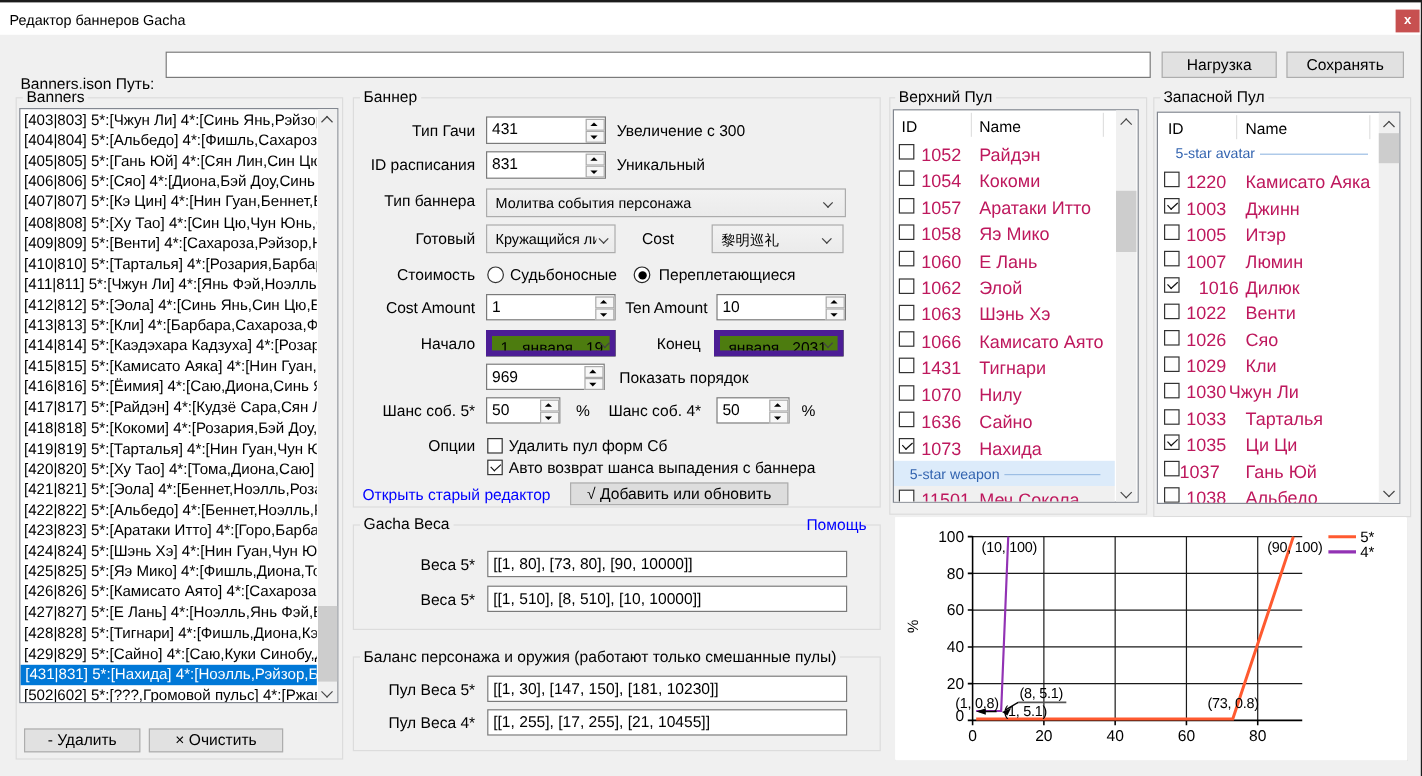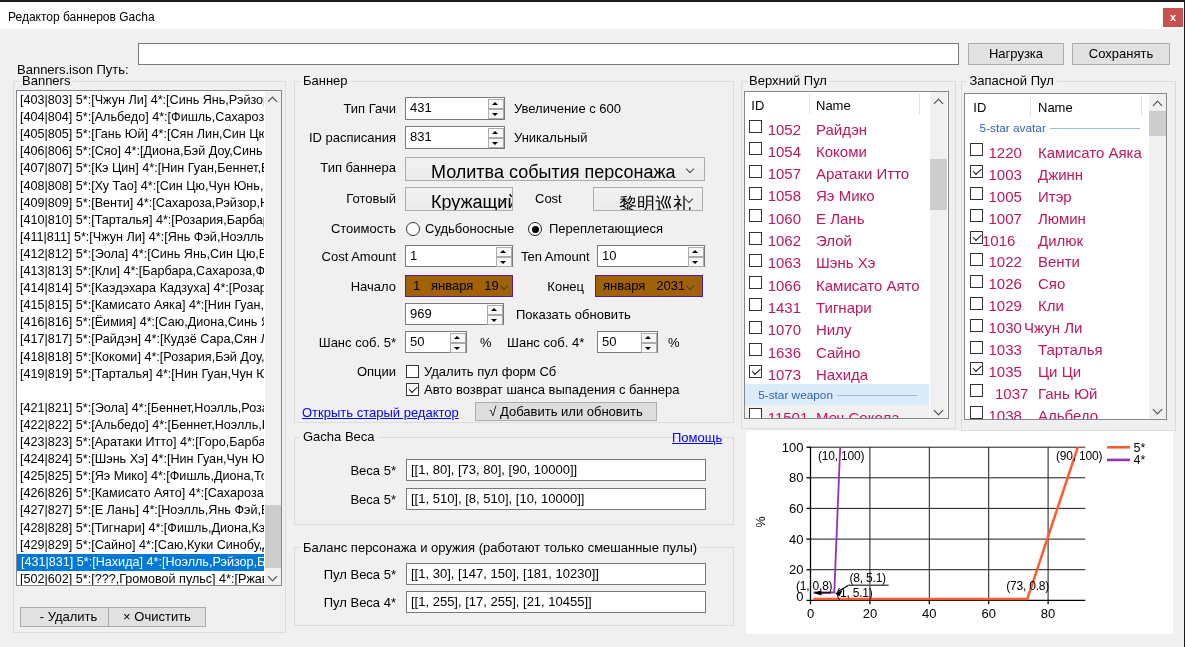--- a/index.html
+++ b/index.html
@@ -85,7 +85,7 @@
 
 <div class="lbl" style="right:789px;top:102px">Тип Гачи</div>
 <div class="spin" style="left:405px;top:97px;width:100px;height:23px">431</div>
-<div class="lbl" style="left:514px;top:102px">Увеличение с 600</div>
+<div class="lbl" style="left:514px;top:102px">Увеличение с 300</div>
 
 <div class="lbl" style="right:789px;top:131px">ID расписания</div>
 <div class="spin" style="left:405px;top:126px;width:100px;height:23px">831</div>

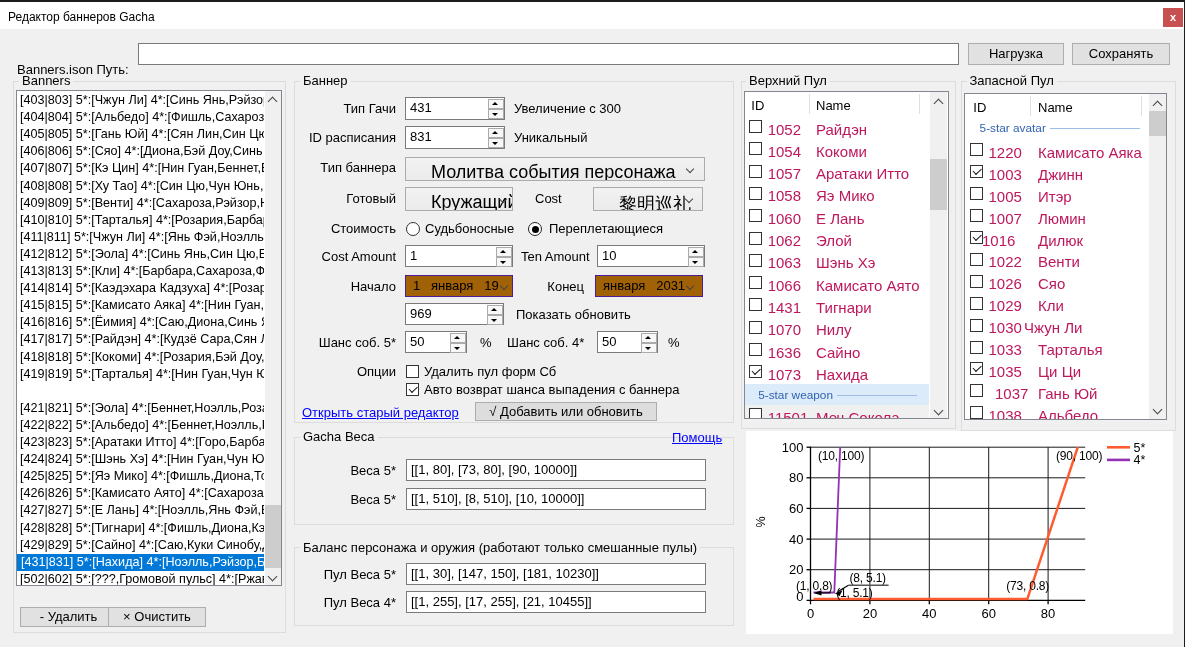--- a/index.html
+++ b/index.html
@@ -18,7 +18,7 @@
 .chev{position:absolute;width:7px;height:7px;border-right:1.6px solid #444;border-bottom:1.6px solid #444}
 .cb{position:absolute;width:13px;height:13px;background:#fff;border:1px solid #333}
 .ck{position:absolute;left:1.5px;top:1.5px;width:8px;height:4.5px;border-left:1.6px solid #111;border-bottom:1.6px solid #111;transform:rotate(-43deg)}
-.combo{position:absolute;background:linear-gradient(#F2F2F2,#EBEBEB);border:1px solid #ACACAC;font-size:18px;white-space:nowrap;overflow:hidden;padding:2px 0 0 25px}
+.combo{position:absolute;background:linear-gradient(#F2F2F2,#EBEBEB);border:1px solid #ACACAC;font-size:12px;white-space:nowrap;overflow:hidden;padding:2px 0 0 7px}
 .dtp{position:absolute;background:#a16207;border:1px solid #4c1d95;font-size:13px;white-space:nowrap;overflow:hidden;padding:2px 0 0 12px}
 .radio{position:absolute;width:14px;height:14px;border-radius:50%;background:#fff;border:1px solid #333}
 .lvrow{position:absolute;font-size:15px;color:#be185d;white-space:nowrap}

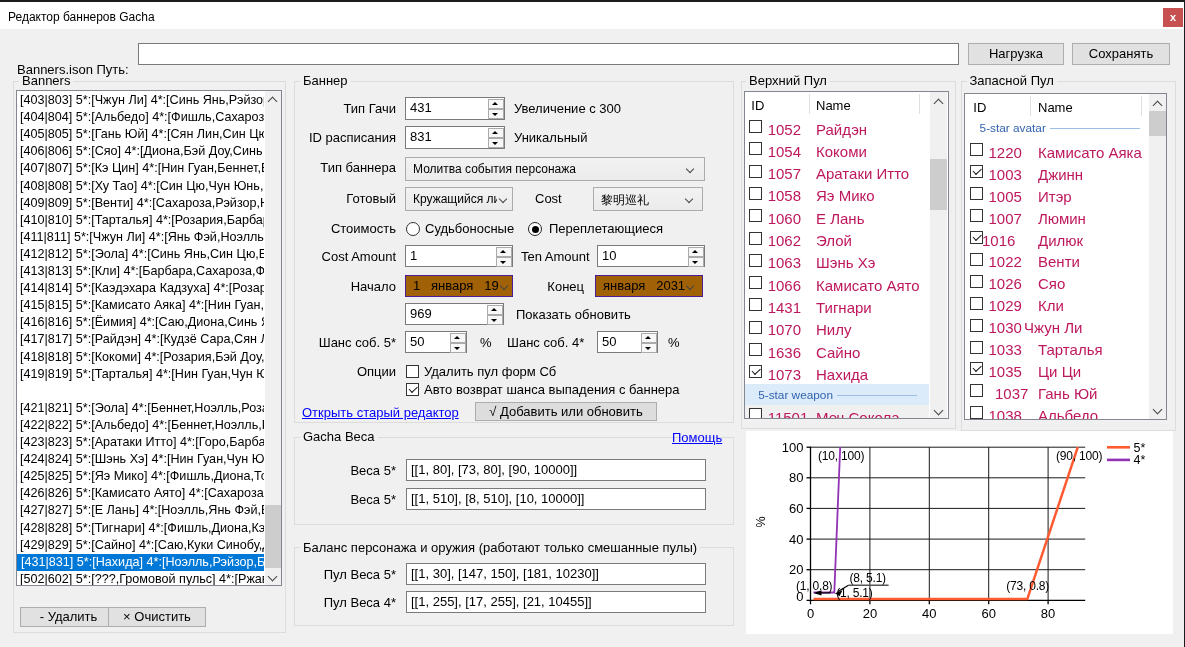--- a/index.html
+++ b/index.html
@@ -289,7 +289,7 @@
 <div class="cb" style="left:5px;top:137.5px">
       <div class="ck"></div>
     </div>
-<div class="lvrow" style="left:17px;top:138.0px">1016</div>
+<div class="lvrow" style="left:34px;top:138.0px">1016</div>
 <div class="lvrow" style="left:73px;top:138.0px">Дилюк</div>
 <div class="cb" style="left:5px;top:159.4px"></div>
 <div class="lvrow" style="left:23.5px;top:159.9px">1022</div>

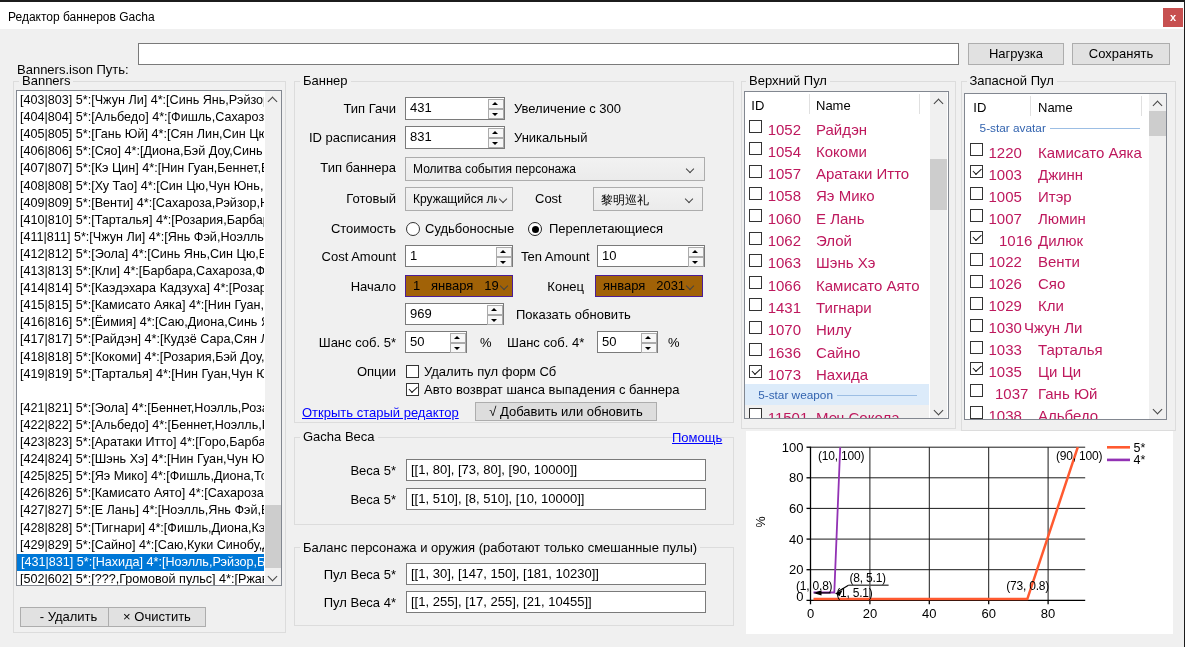--- a/index.html
+++ b/index.html
@@ -19,7 +19,7 @@
 .cb{position:absolute;width:13px;height:13px;background:#fff;border:1px solid #333}
 .ck{position:absolute;left:1.5px;top:1.5px;width:8px;height:4.5px;border-left:1.6px solid #111;border-bottom:1.6px solid #111;transform:rotate(-43deg)}
 .combo{position:absolute;background:linear-gradient(#F2F2F2,#EBEBEB);border:1px solid #ACACAC;font-size:12px;white-space:nowrap;overflow:hidden;padding:2px 0 0 7px}
-.dtp{position:absolute;background:#a16207;border:1px solid #4c1d95;font-size:13px;white-space:nowrap;overflow:hidden;padding:2px 0 0 12px}
+.dtp{position:absolute;background:#4d7c0f;border:5px solid #4c1d95;font-size:13px;white-space:nowrap;overflow:hidden;padding:2px 0 0 12px}
 .radio{position:absolute;width:14px;height:14px;border-radius:50%;background:#fff;border:1px solid #333}
 .lvrow{position:absolute;font-size:15px;color:#be185d;white-space:nowrap}
 .updn{position:absolute;width:16px;background:#F7F7F7;border:1px solid #ABABAB}

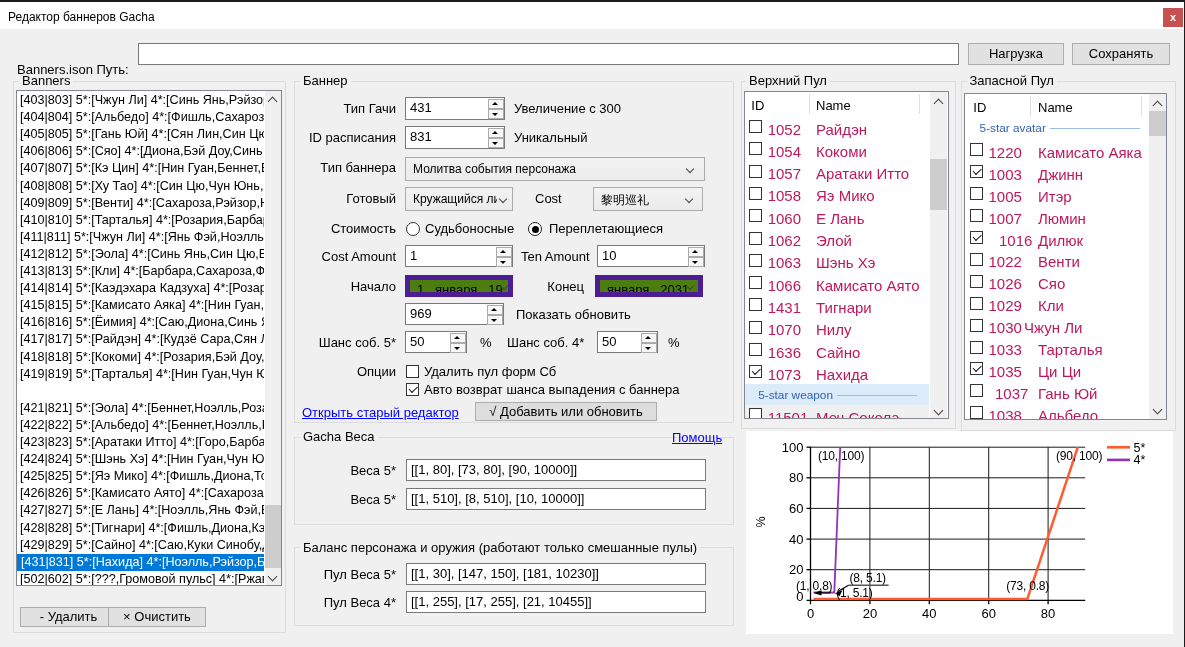--- a/index.html
+++ b/index.html
@@ -120,7 +120,7 @@
 
 <div class="lbl" style="right:744px;top:308px">Сорт.</div>
 <div class="spin" style="left:405px;top:303px;width:99px;height:22px">969</div>
-<div class="lbl" style="left:516px;top:308px">Показать обновить</div>
+<div class="lbl" style="left:516px;top:308px">Показать порядок</div>
 
 <div class="lbl" style="right:789px;top:336px">Шанс соб. 5*</div>
 <div class="spin" style="left:405px;top:331px;width:62px;height:22px">50</div>

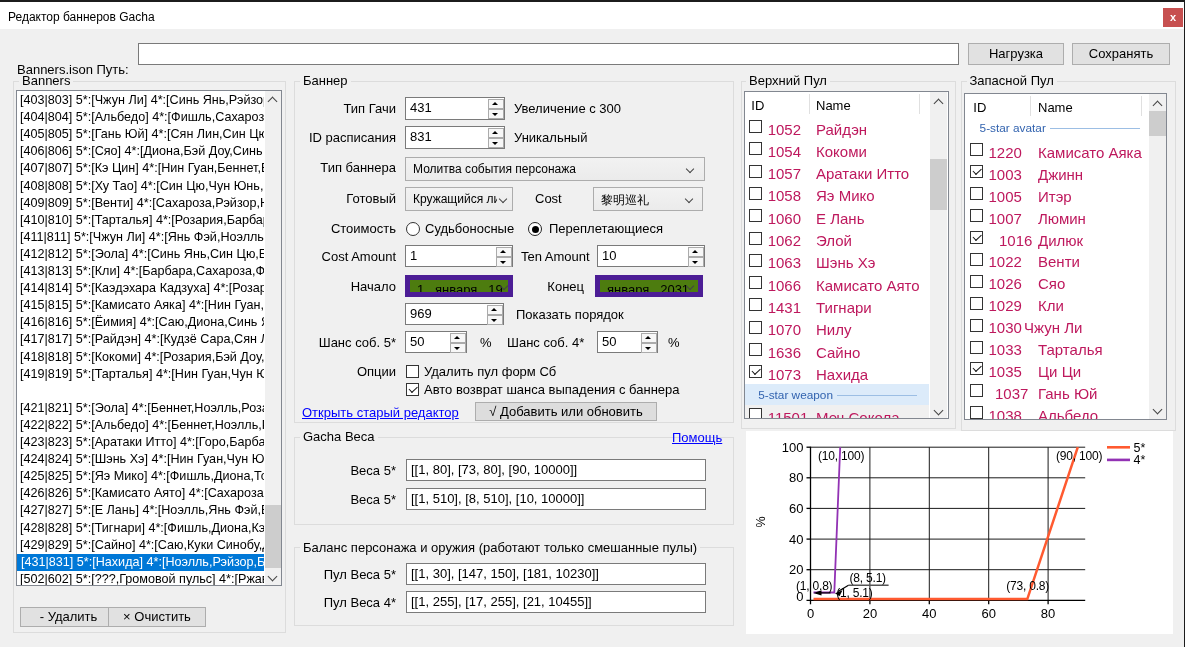--- a/index.html
+++ b/index.html
@@ -60,6 +60,7 @@
 <div style="position:absolute;left:0;top:240.4px;width:247px;height:17.1px;font-size:12.6px;line-height:17px;white-space:nowrap;overflow:hidden;padding-left:3px">[417|817] 5*:[Райдэн] 4*:[Кудзё Сара,Сян Лин,Саю]</div>
 <div style="position:absolute;left:0;top:257.5px;width:247px;height:17.1px;font-size:12.6px;line-height:17px;white-space:nowrap;overflow:hidden;padding-left:3px">[418|818] 5*:[Кокоми] 4*:[Розария,Бэй Доу,Сян Лин]</div>
 <div style="position:absolute;left:0;top:274.6px;width:247px;height:17.1px;font-size:12.6px;line-height:17px;white-space:nowrap;overflow:hidden;padding-left:3px">[419|819] 5*:[Тарталья] 4*:[Нин Гуан,Чун Юнь,Янь Фэй]</div>
+<div style="position:absolute;left:0;top:291.7px;width:247px;height:17.1px;font-size:12.6px;line-height:17px;white-space:nowrap;overflow:hidden;padding-left:3px">[420|820] 5*:[Ху Тао] 4*:[Тома,Диона,Саю]</div>
 <div style="position:absolute;left:0;top:308.8px;width:247px;height:17.1px;font-size:12.6px;line-height:17px;white-space:nowrap;overflow:hidden;padding-left:3px">[421|821] 5*:[Эола] 4*:[Беннет,Ноэлль,Розария]</div>
 <div style="position:absolute;left:0;top:325.9px;width:247px;height:17.1px;font-size:12.6px;line-height:17px;white-space:nowrap;overflow:hidden;padding-left:3px">[422|822] 5*:[Альбедо] 4*:[Беннет,Ноэлль,Розария]</div>
 <div style="position:absolute;left:0;top:343.0px;width:247px;height:17.1px;font-size:12.6px;line-height:17px;white-space:nowrap;overflow:hidden;padding-left:3px">[423|823] 5*:[Аратаки Итто] 4*:[Горо,Барбара,Фишль]</div>

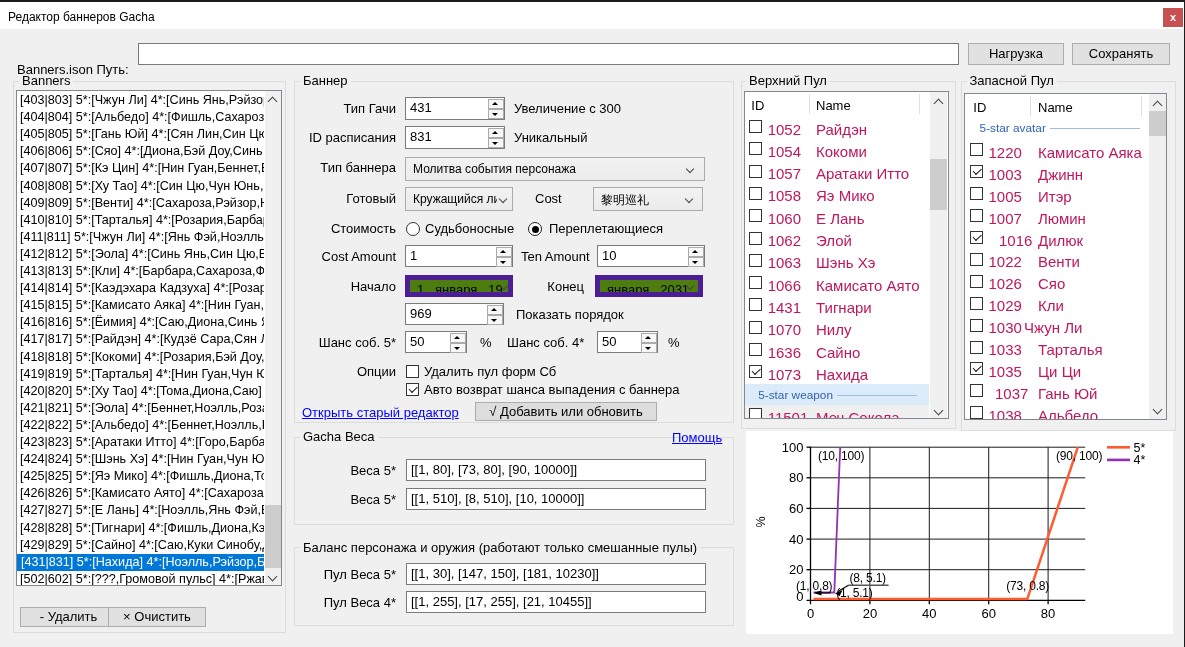--- a/index.html
+++ b/index.html
@@ -313,7 +313,7 @@
 <div class="lvrow" style="left:23.5px;top:269.4px">1035</div>
 <div class="lvrow" style="left:73px;top:269.4px">Ци Ци</div>
 <div class="cb" style="left:5px;top:290.8px"></div>
-<div class="lvrow" style="left:30px;top:291.3px">1037</div>
+<div class="lvrow" style="left:18px;top:291.3px">1037</div>
 <div class="lvrow" style="left:73px;top:291.3px">Гань Юй</div>
 <div class="cb" style="left:5px;top:312.7px"></div>
 <div class="lvrow" style="left:23.5px;top:313.2px">1038</div>

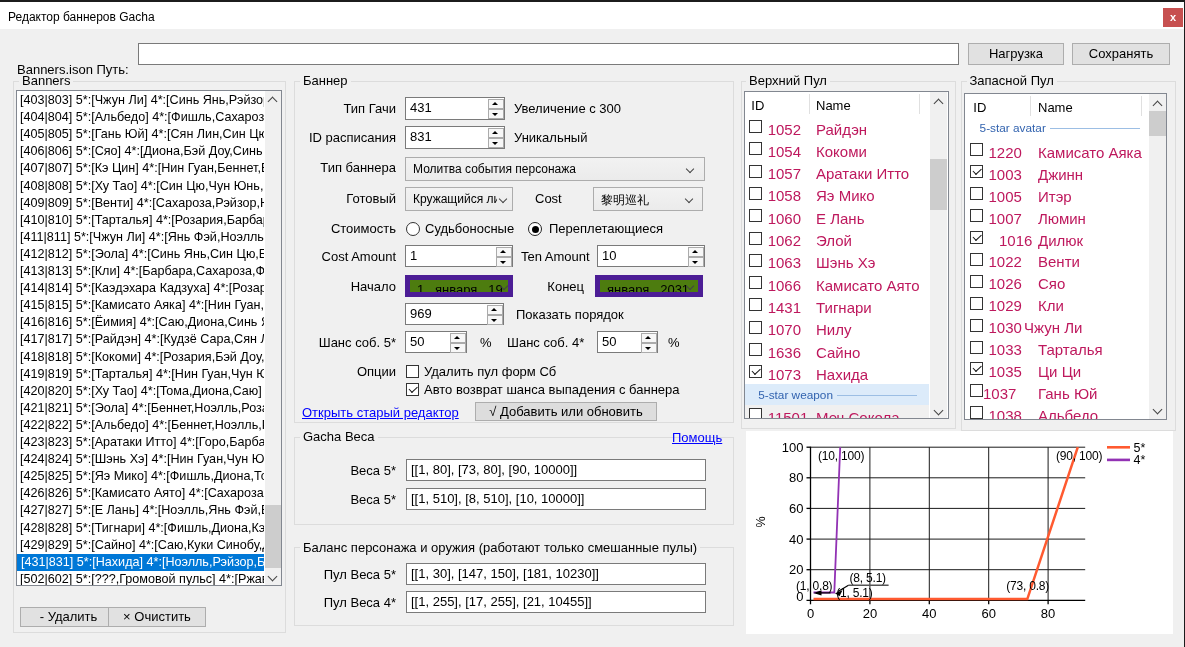--- a/index.html
+++ b/index.html
@@ -11,7 +11,7 @@
 .btn{position:absolute;background:#E1E1E1;border:1px solid #ADADAD;font-size:13px;text-align:center}
 .gb{position:absolute;border:1px solid #DCDCDC}
 .gbl{position:absolute;background:#F0F0F0;font-size:13px;line-height:14px;padding:0 3px;white-space:nowrap}
-.link{position:absolute;color:#0101FF;text-decoration:underline;font-size:13px;white-space:nowrap}
+.link{position:absolute;color:#0101FF;font-size:13px;white-space:nowrap}
 .spin{position:absolute;background:#fff;border:1px solid #7A7A7A;font-size:13px;padding:2px 0 0 4px}
 .sb{position:absolute;background:#F0F0F0}
 .sbt{position:absolute;background:#CDCDCD}

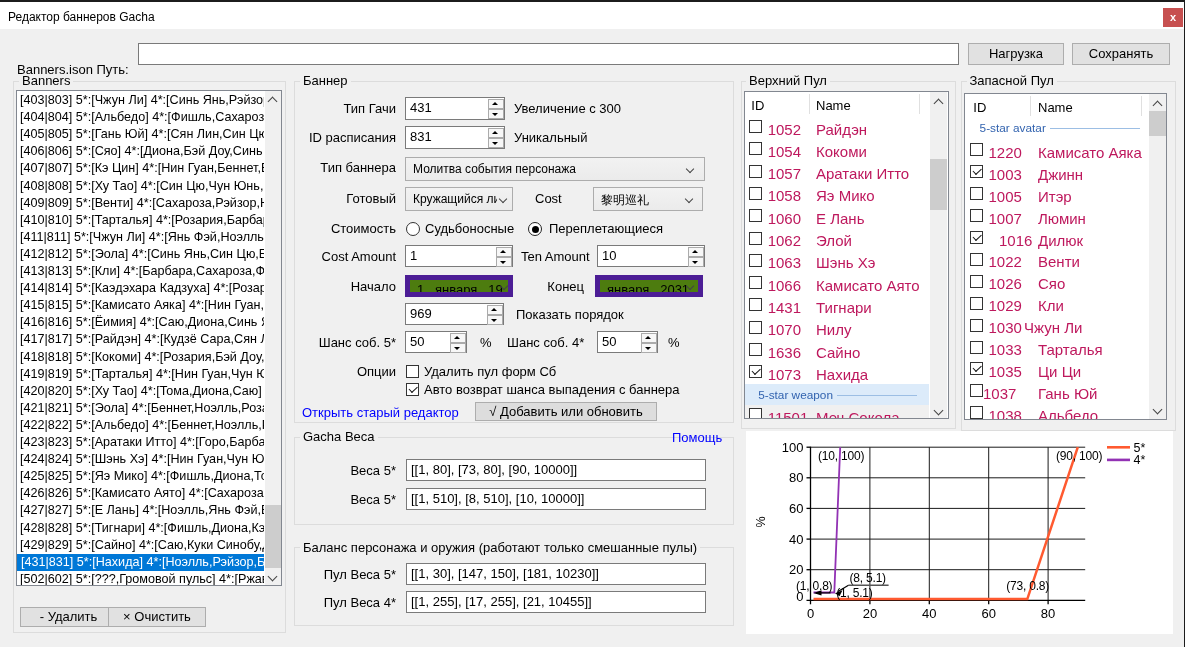--- a/index.html
+++ b/index.html
@@ -79,7 +79,7 @@
 <div class="chev" style="left:269px;top:573px;transform:rotate(45deg)"></div>
 <div class="sbt" style="left:265px;top:505px;width:16px;height:63px"></div>
 <div class="btn" style="left:20px;top:607px;width:97px;height:20px;line-height:18px">- Удалить</div>
-<div class="btn" style="left:108px;top:607px;width:98px;height:20px;line-height:18px">× Очистить</div>
+<div class="btn" style="left:124px;top:607px;width:112px;height:20px;line-height:18px">× Очистить</div>
 
 <div class="gb" style="left:294px;top:81px;width:440px;height:342px"></div>
 <div class="gbl" style="left:300px;top:74px">Баннер</div>

